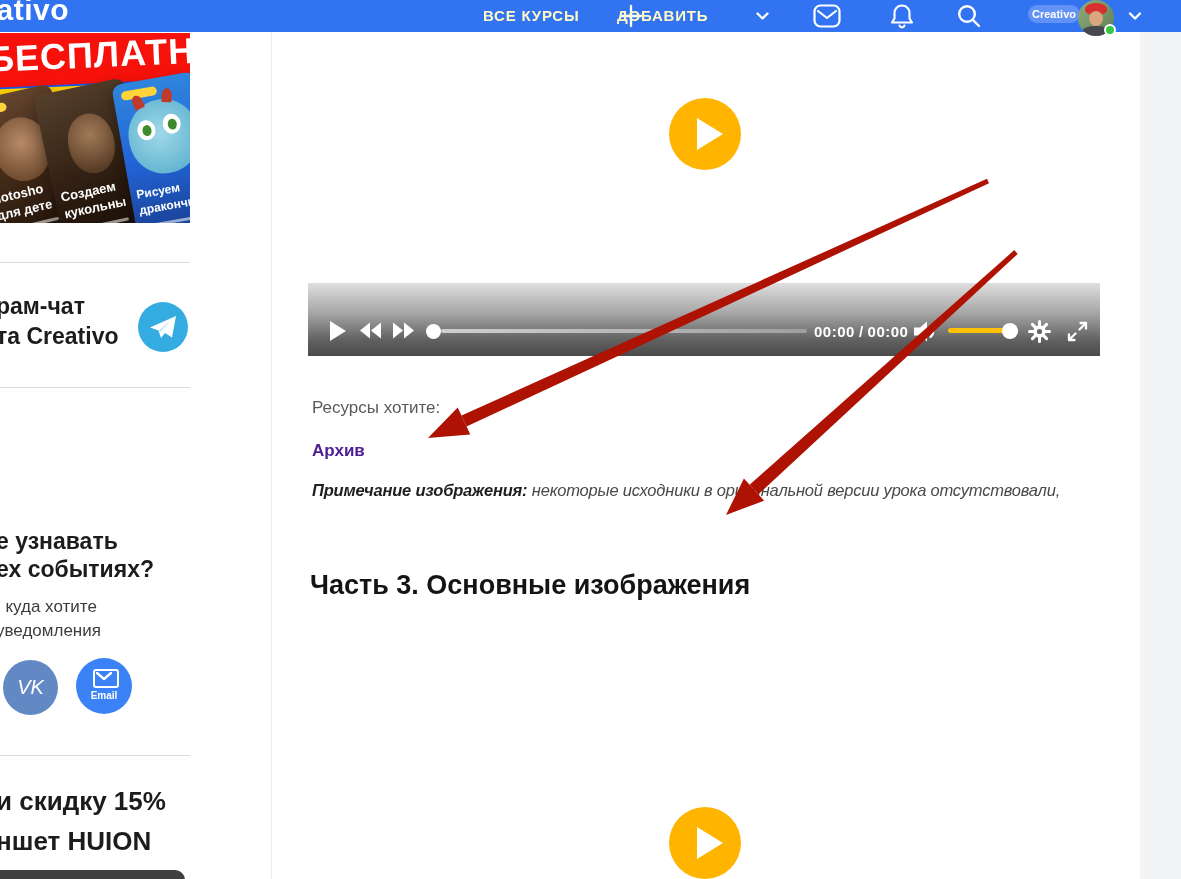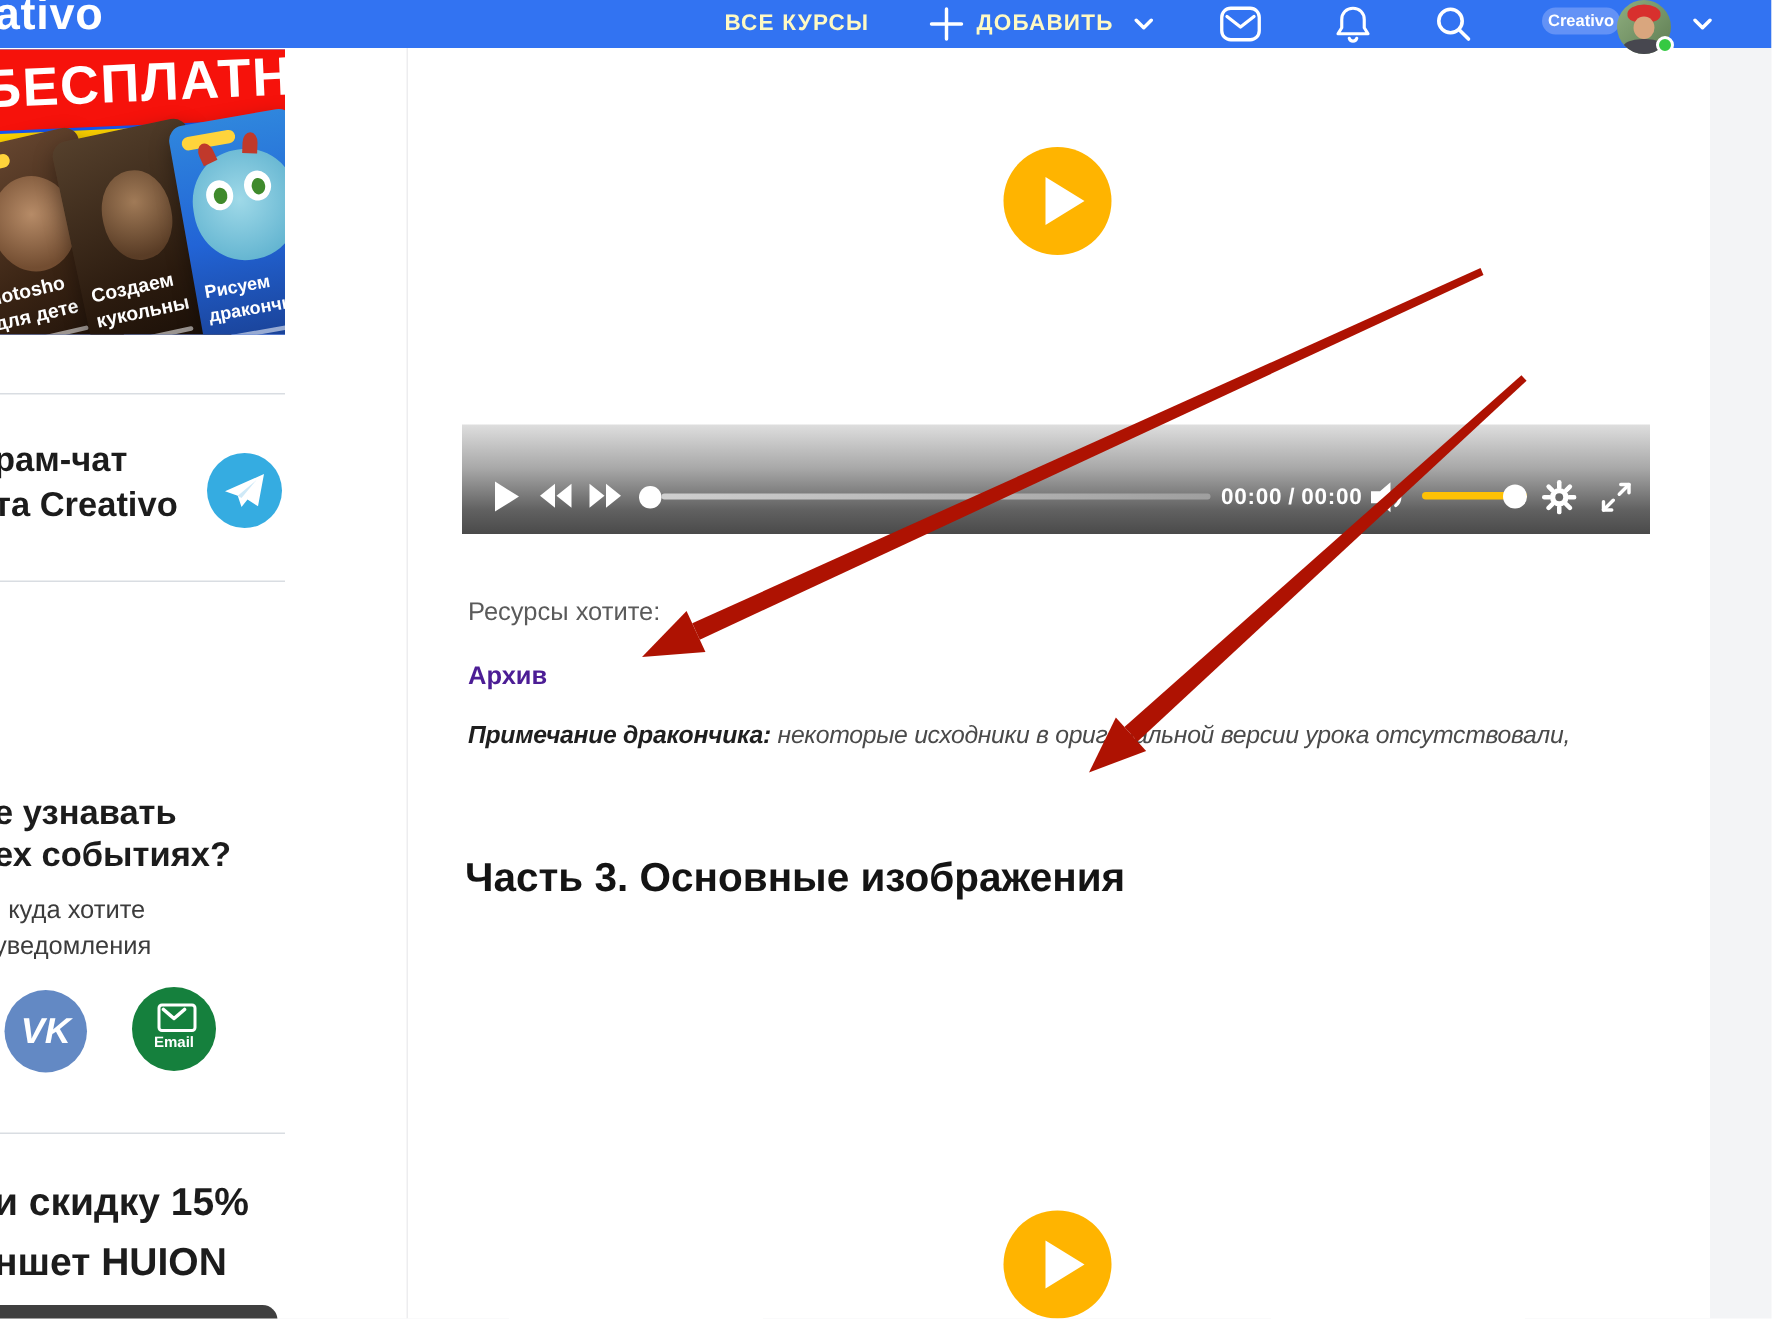--- a/index.html
+++ b/index.html
@@ -15,7 +15,7 @@
   .nav-logo{left:-50px;top:-7px;color:#fff;font-size:30px;font-weight:700;letter-spacing:.5px;}
   .nav-link{color:#fef9c3;font-size:15px;font-weight:700;letter-spacing:.8px;cursor:pointer;}
   .nav-courses{left:483px;top:7px;}
-  .nav-add-label{left:651px;top:7px;}
+  .nav-add-label{left:617px;top:7px;}
   .badge{left:1028px;top:5px;width:52px;height:18px;background:#6392F6;border-radius:9px;
     color:#fff;font-size:11px;font-weight:700;text-align:center;line-height:18px;}
   .avatar{left:1078px;top:0px;width:36px;height:36px;border-radius:50%;overflow:hidden;

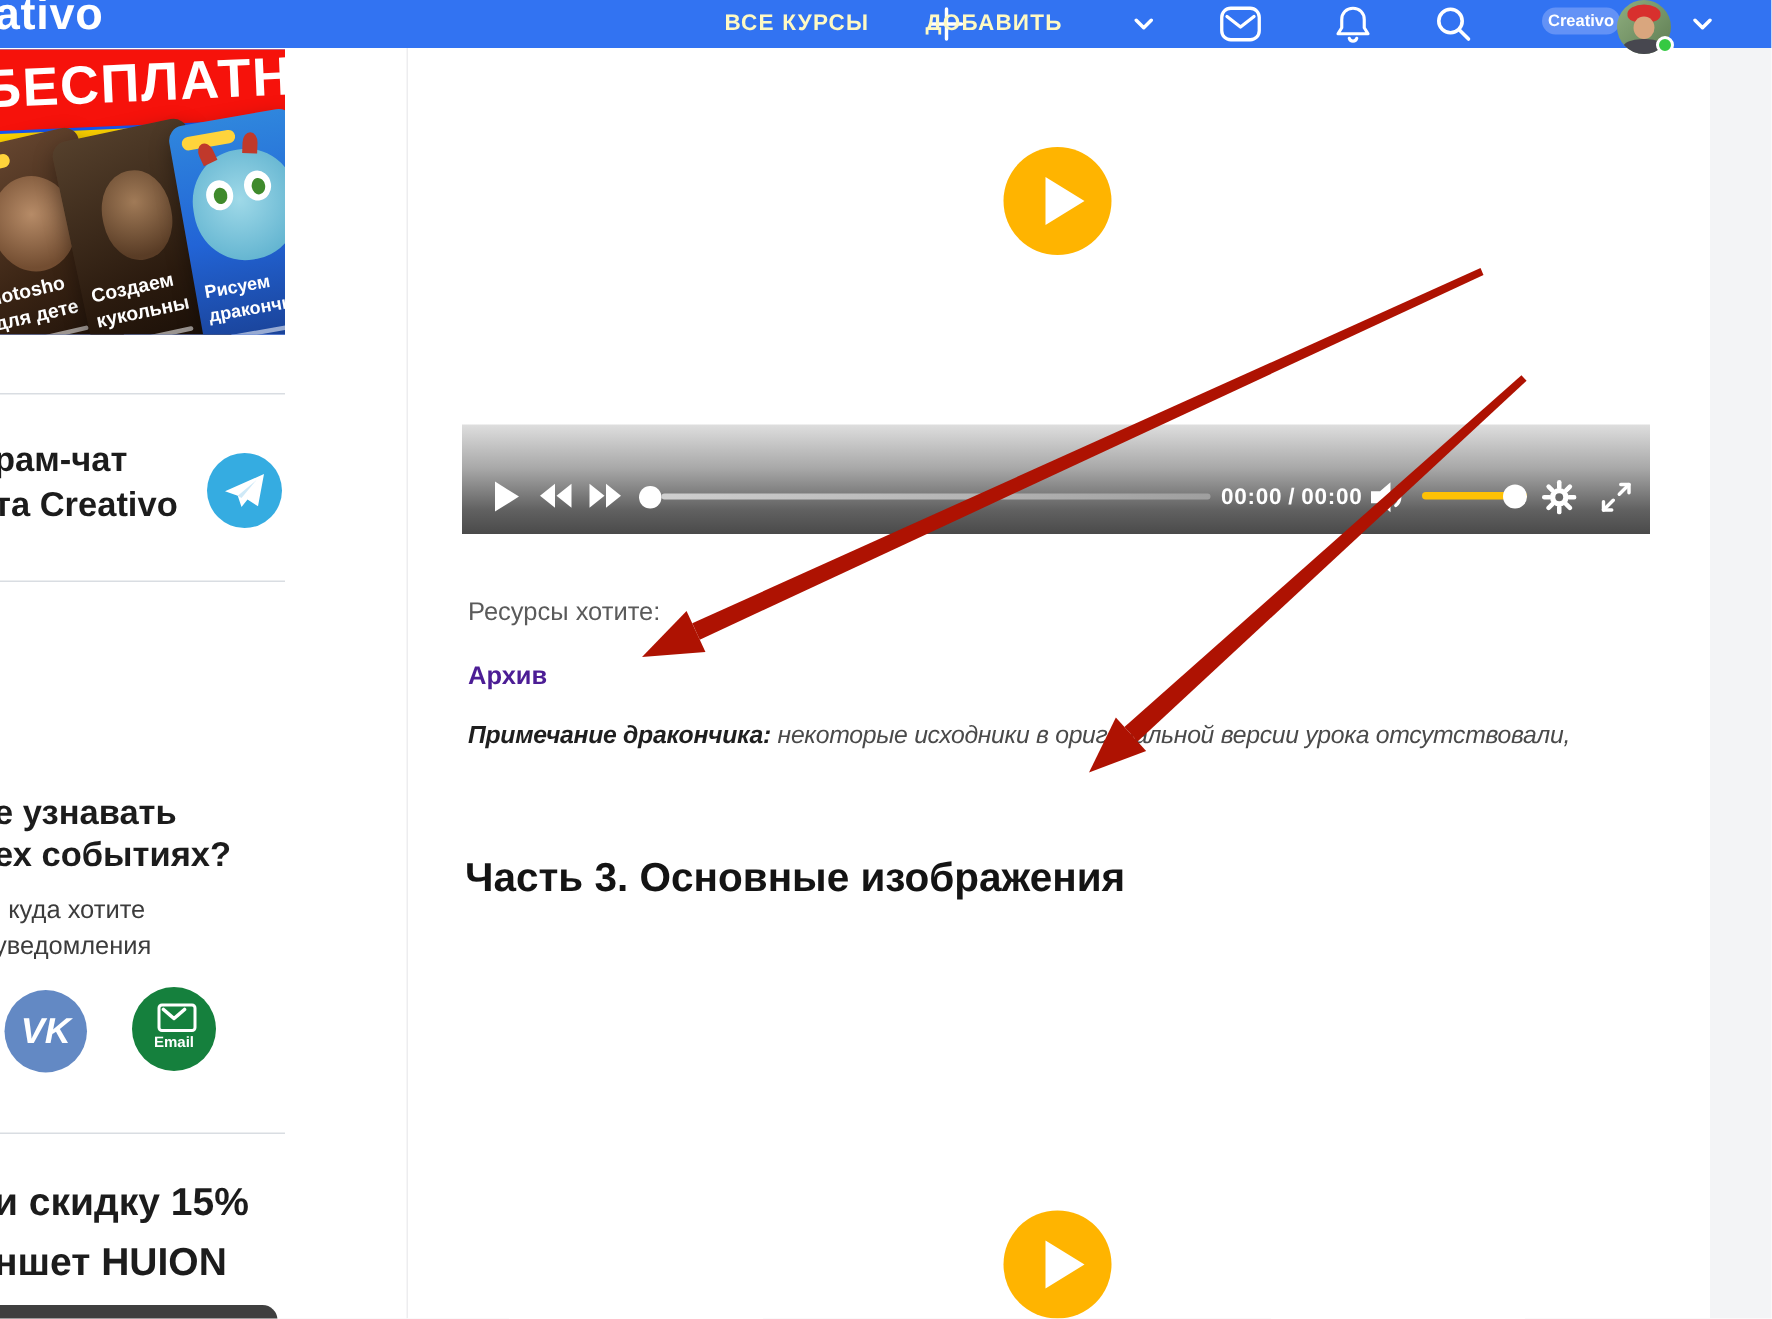--- a/index.html
+++ b/index.html
@@ -268,7 +268,7 @@
 <a class="abs link archive">Архив</a>
 
 <div class="abs note">
-  <span class="l1"><span class="lead">Примечание дракончика:</span><span> некоторые исходники в оригинальной версии урока отсутствовали,</span></span>
+  <span class="l1"><span class="lead">Примечание изображения:</span><span> некоторые исходники в оригинальной версии урока отсутствовали,</span></span>
 </div>
 
 <div class="abs sec-head">Часть 3. Основные изображения</div>

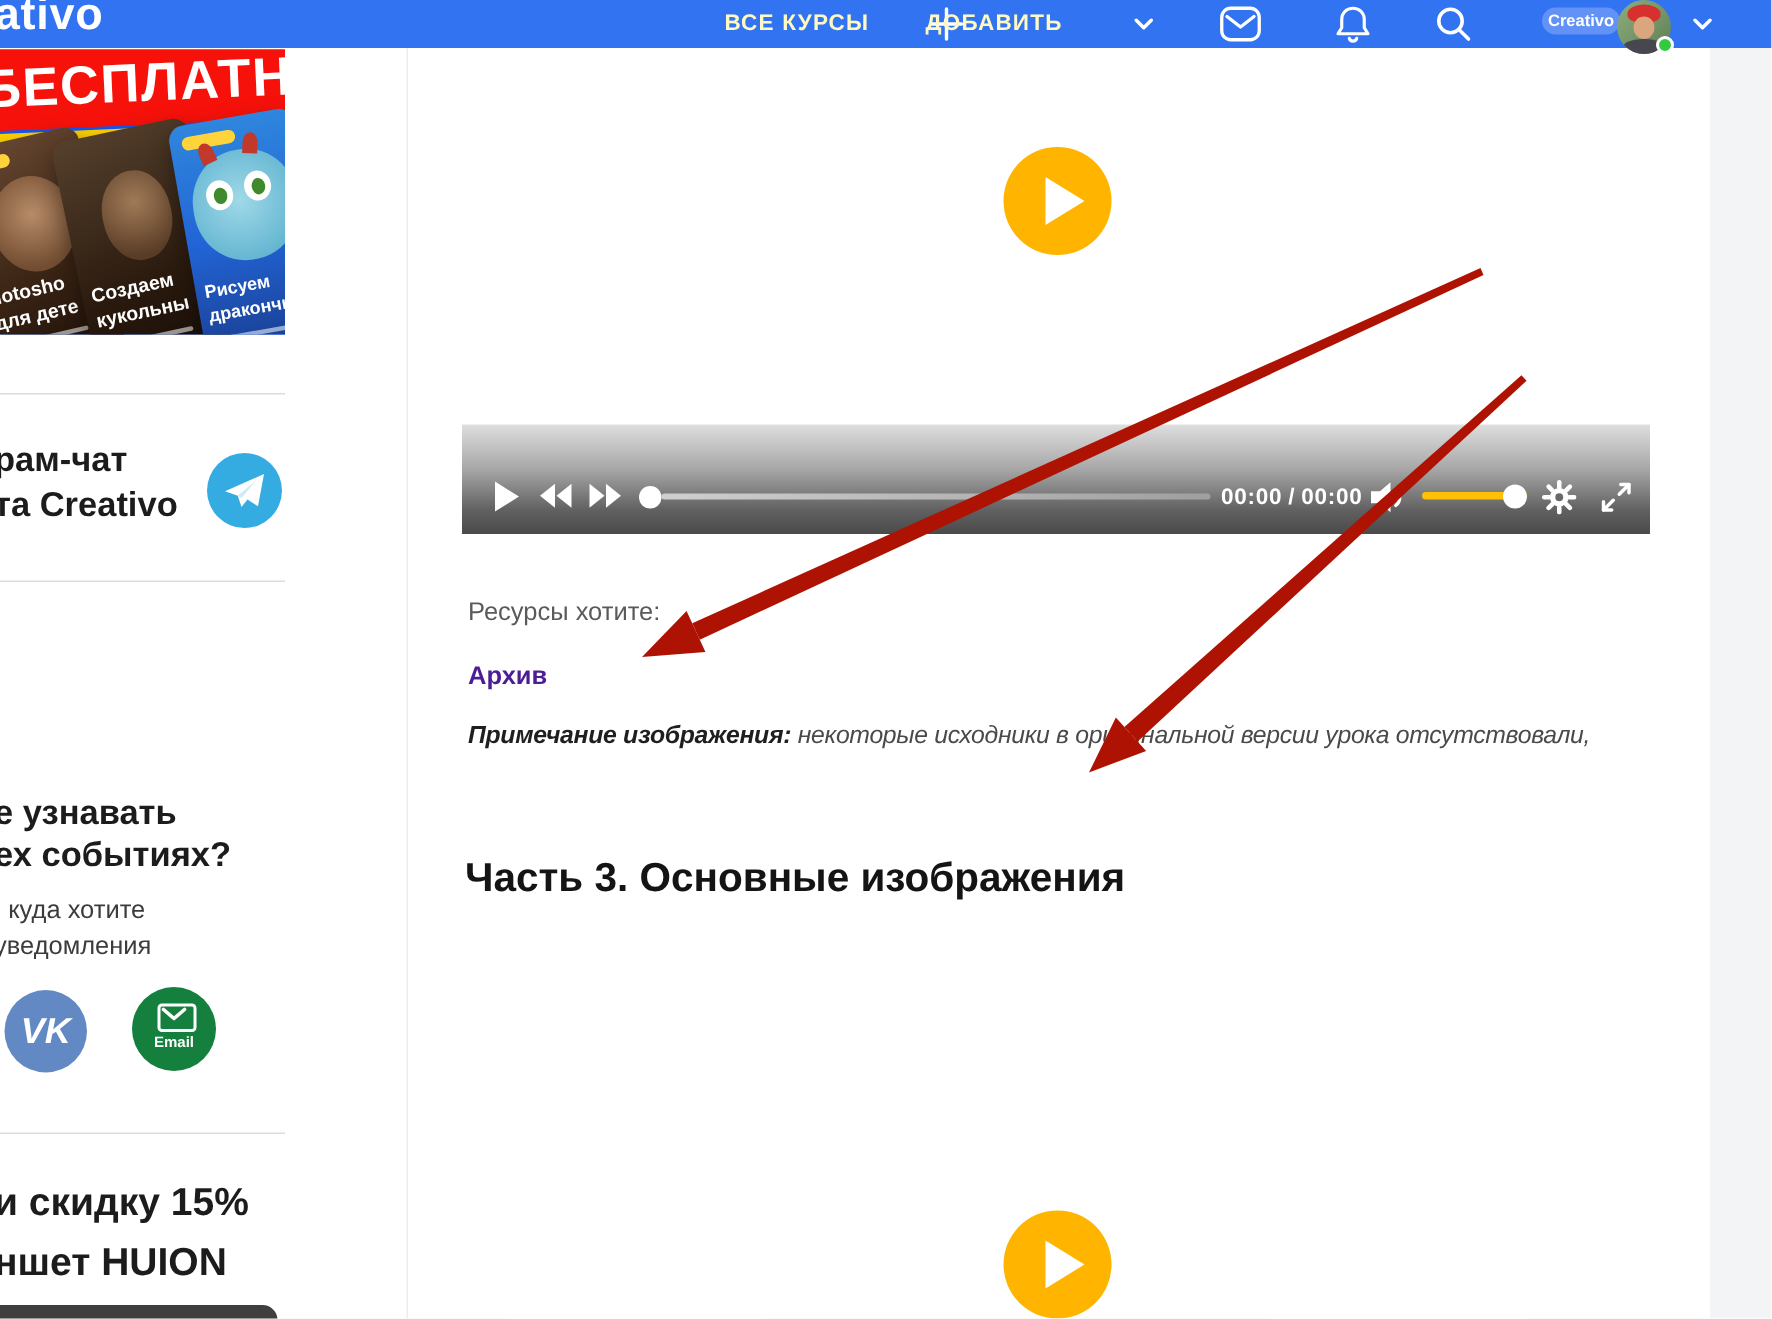--- a/index.html
+++ b/index.html
@@ -57,7 +57,7 @@
   .tg-icon{left:138px;top:302px;width:50px;height:50px;border-radius:50%;background:#35ACE1;cursor:pointer;}
   .soc{border-radius:50%;cursor:pointer;color:#fff;text-align:center;}
   .vk-circle{left:3px;top:660px;width:55px;height:55px;background:#6389C4;}
-  .vk-circle span{font-style:italic;font-weight:700;font-size:24px;line-height:55px;}
+  .vk-circle span{font-style:italic;font-weight:400;font-size:20px;line-height:55px;}
   .em-circle{left:88px;top:658px;width:56px;height:56px;background:#15803d;}
   .em-circle .env{position:absolute;left:17px;top:11px;width:22px;height:15px;border:2px solid #fff;border-radius:3px;}
   .em-circle .lbl{position:absolute;left:0;top:32px;width:56px;font-size:10px;font-weight:700;}

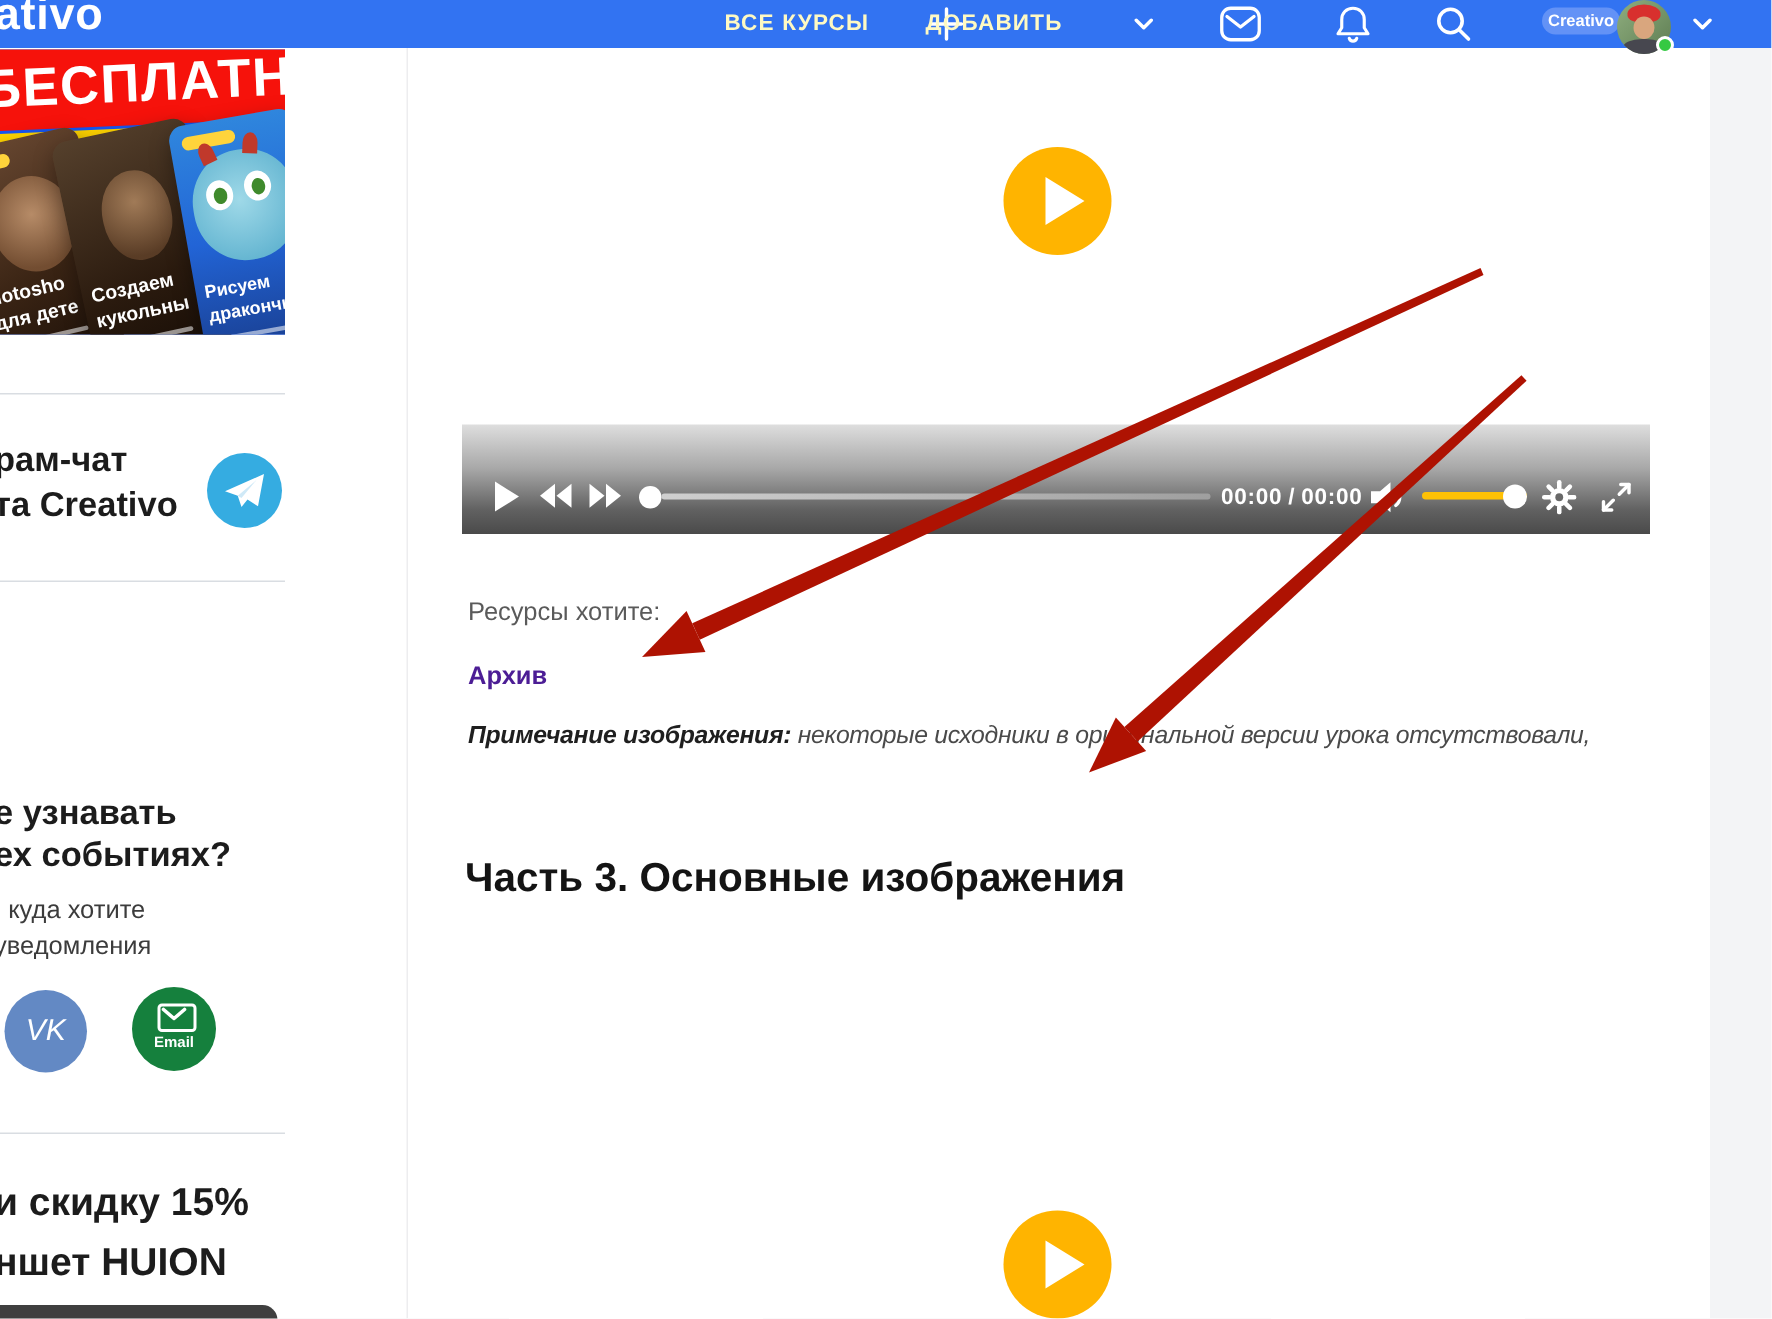--- a/index.html
+++ b/index.html
@@ -58,7 +58,7 @@
   .soc{border-radius:50%;cursor:pointer;color:#fff;text-align:center;}
   .vk-circle{left:3px;top:660px;width:55px;height:55px;background:#6389C4;}
   .vk-circle span{font-style:italic;font-weight:400;font-size:20px;line-height:55px;}
-  .em-circle{left:88px;top:658px;width:56px;height:56px;background:#15803d;}
+  .em-circle{left:76px;top:658px;width:56px;height:56px;background:#3b82f6;}
   .em-circle .env{position:absolute;left:17px;top:11px;width:22px;height:15px;border:2px solid #fff;border-radius:3px;}
   .em-circle .lbl{position:absolute;left:0;top:32px;width:56px;font-size:10px;font-weight:700;}
   .hu-btn{left:-15px;top:870px;width:200px;height:10px;background:#3f3f3f;border-radius:12px 12px 0 0;cursor:pointer;}

